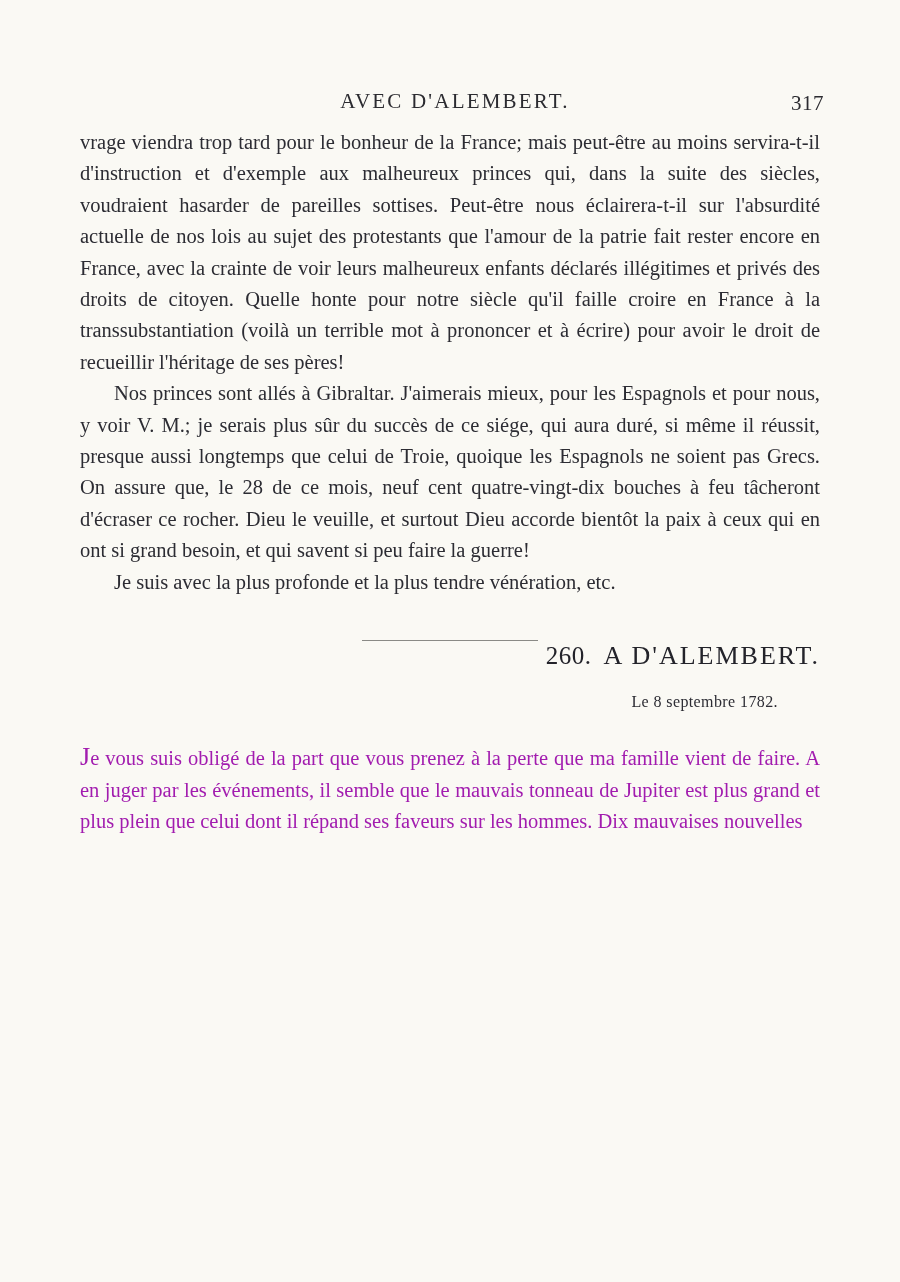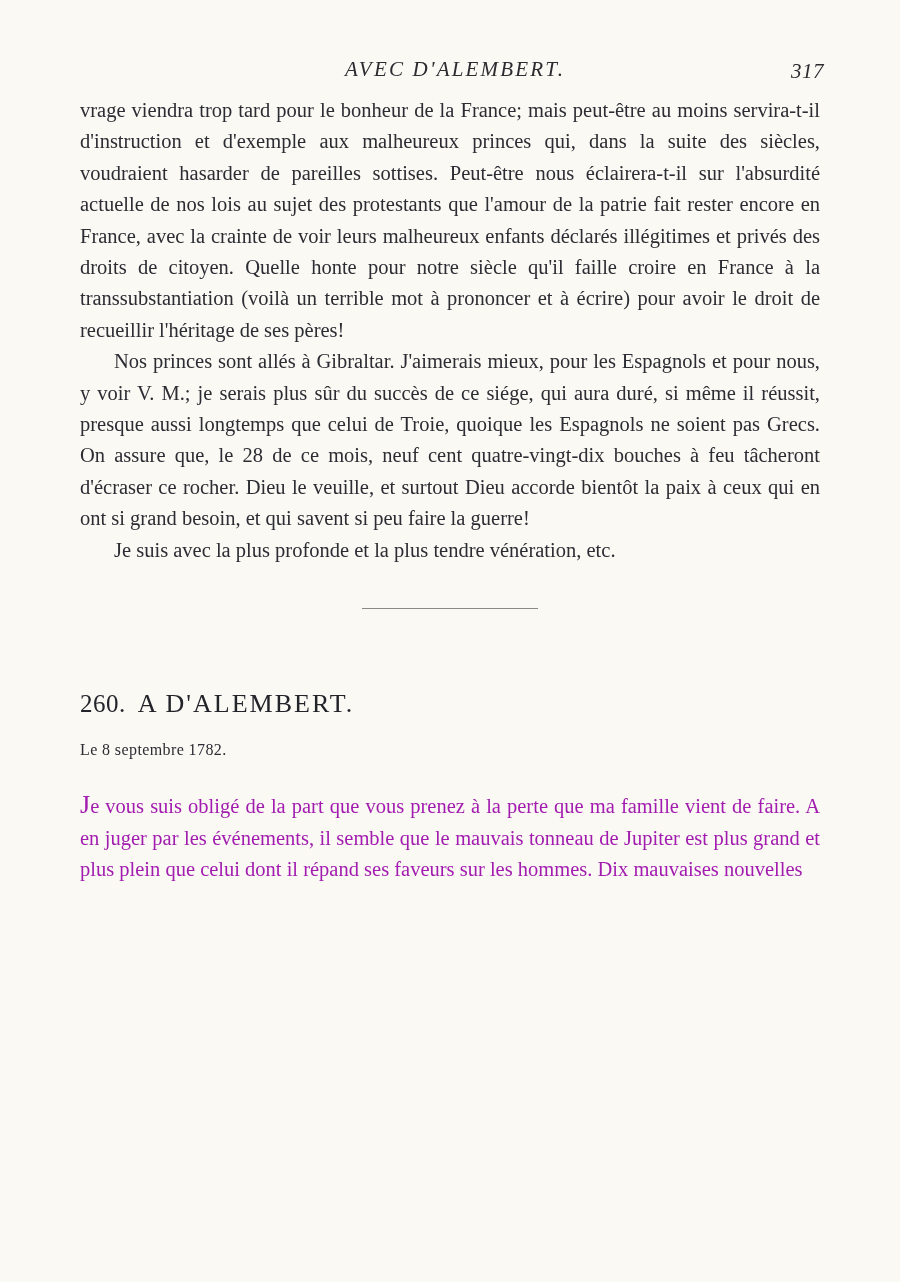--- a/index.html
+++ b/index.html
@@ -23,9 +23,8 @@
   }
   .running-head {
     position: relative;
-    margin-top: 57px;
+    margin-top: 89px;
     height: 30px;
-    font-style: italic;
   }
   .running-head .title {
     text-align: center;

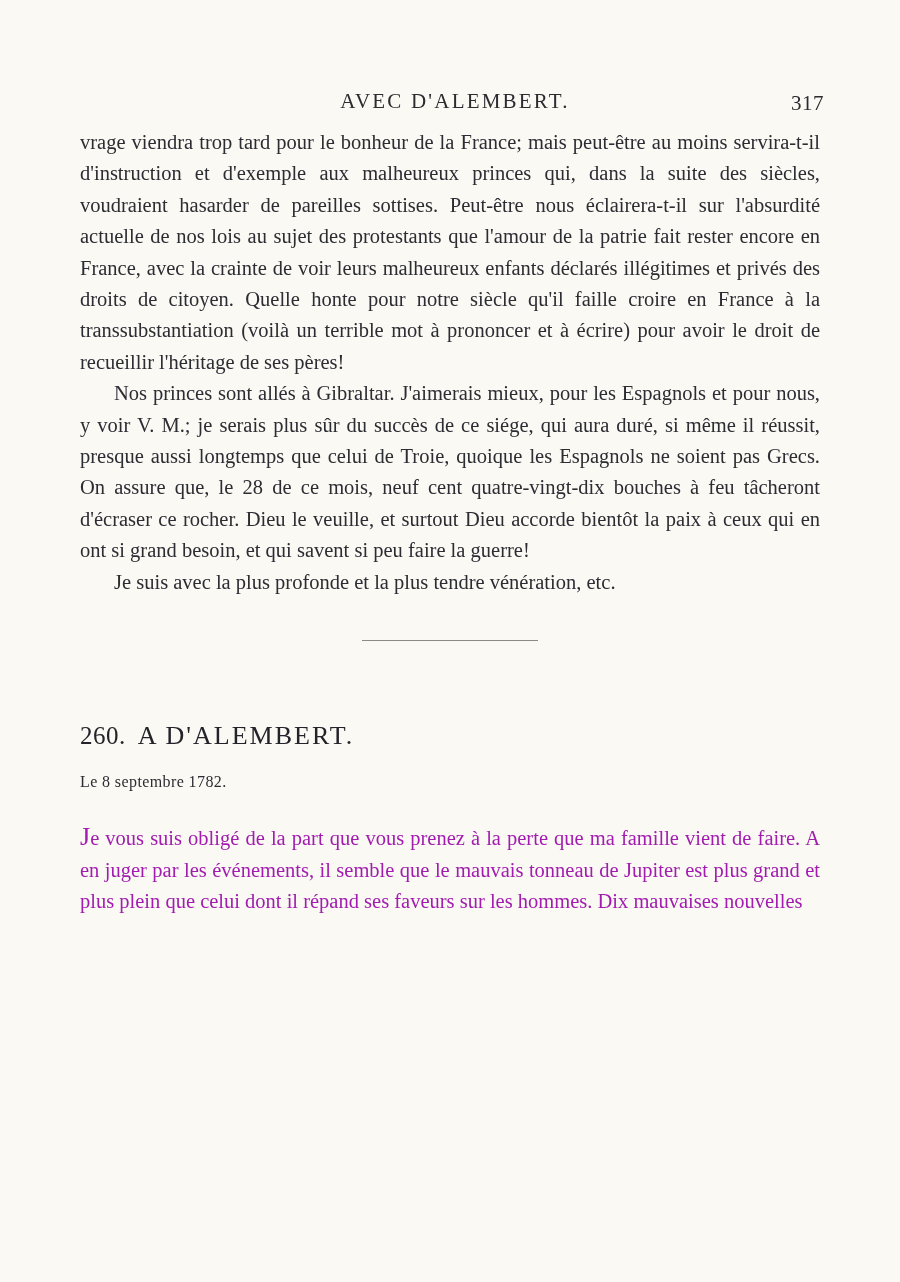--- a/index.html
+++ b/index.html
@@ -66,8 +66,7 @@
     background: #8a8a86;
   }
   .letter-head {
-    margin-top: 80px;
-    text-align: left;
+    text-align: right;
     font-size: 26px;
     letter-spacing: 1.4px;
     color: #23232a;

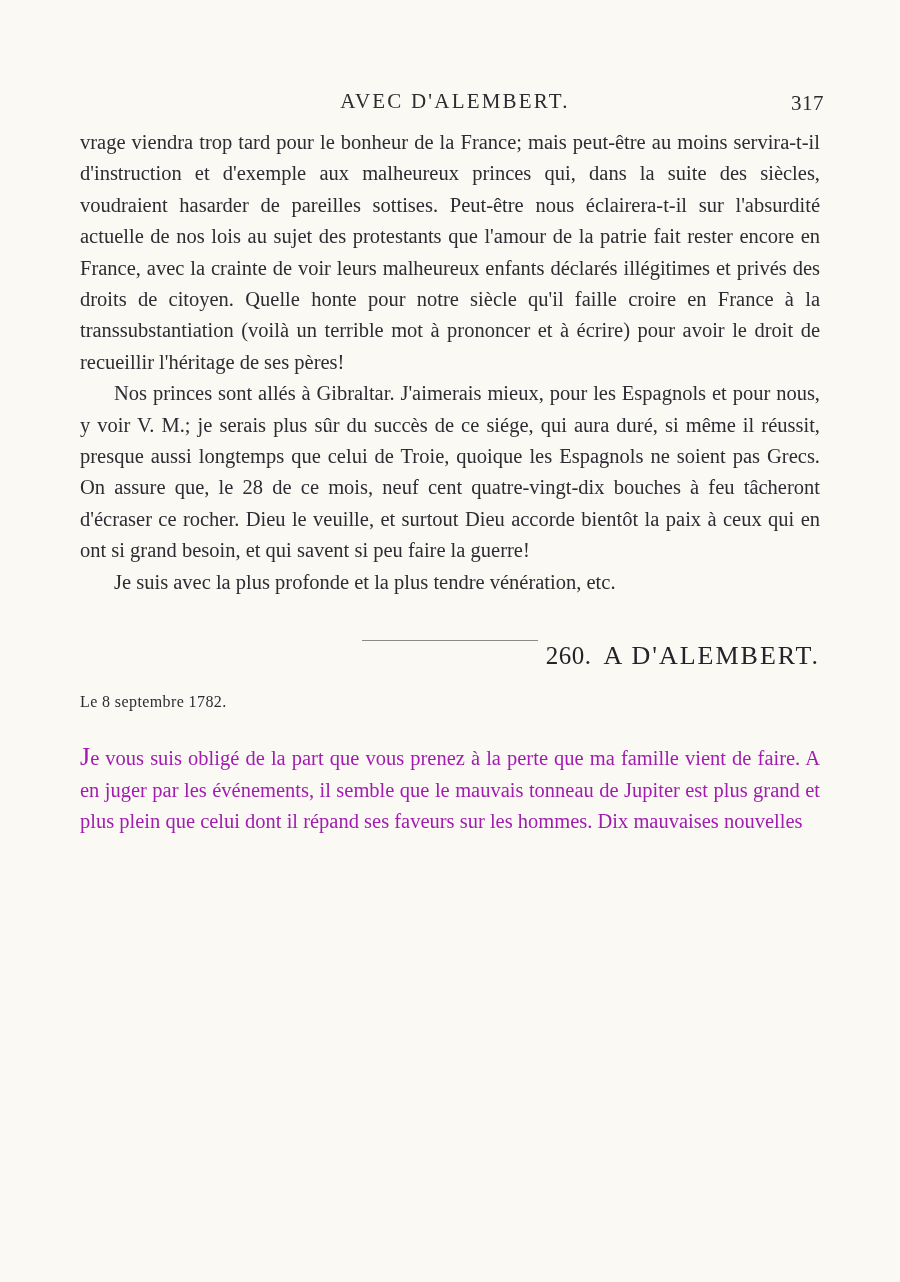--- a/index.html
+++ b/index.html
@@ -82,6 +82,7 @@
   }
   .dateline {
     margin-top: 22px;
+    text-align: right;
     font-size: 16px;
     letter-spacing: 0.4px;
     color: #2c2c33;

